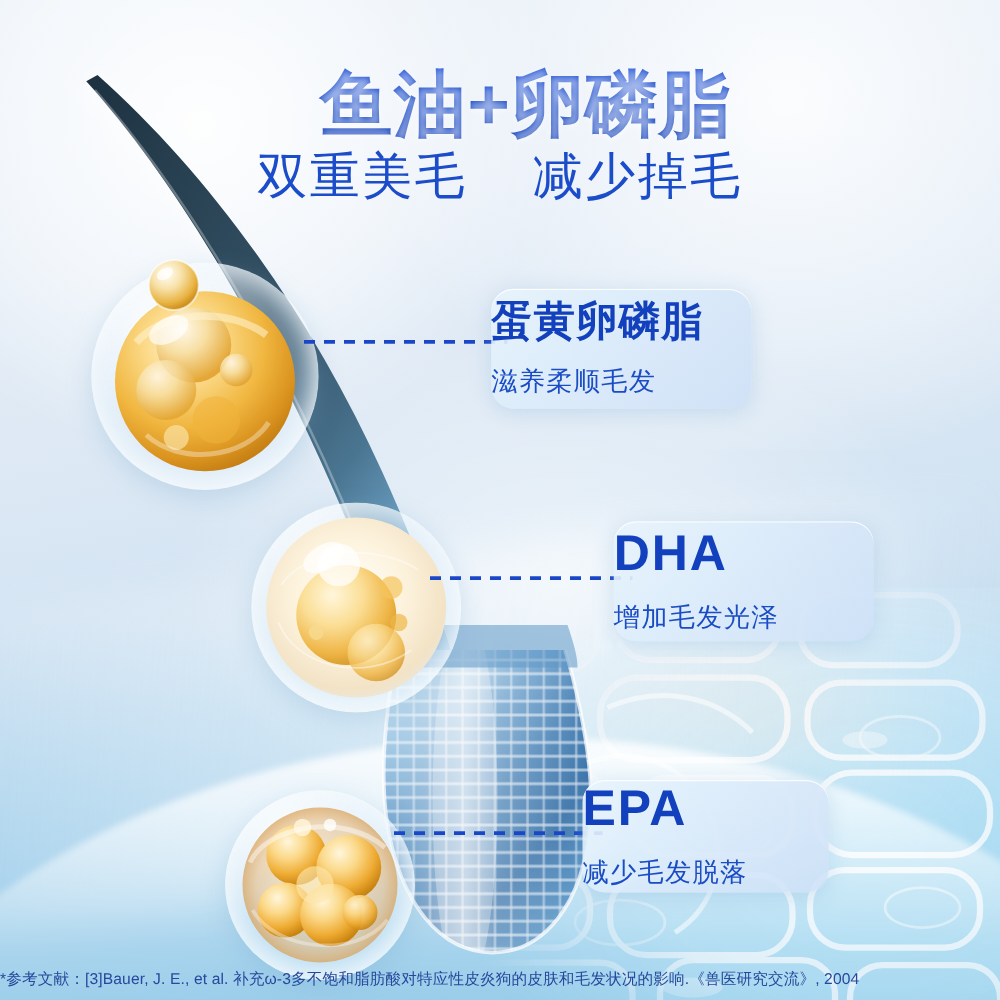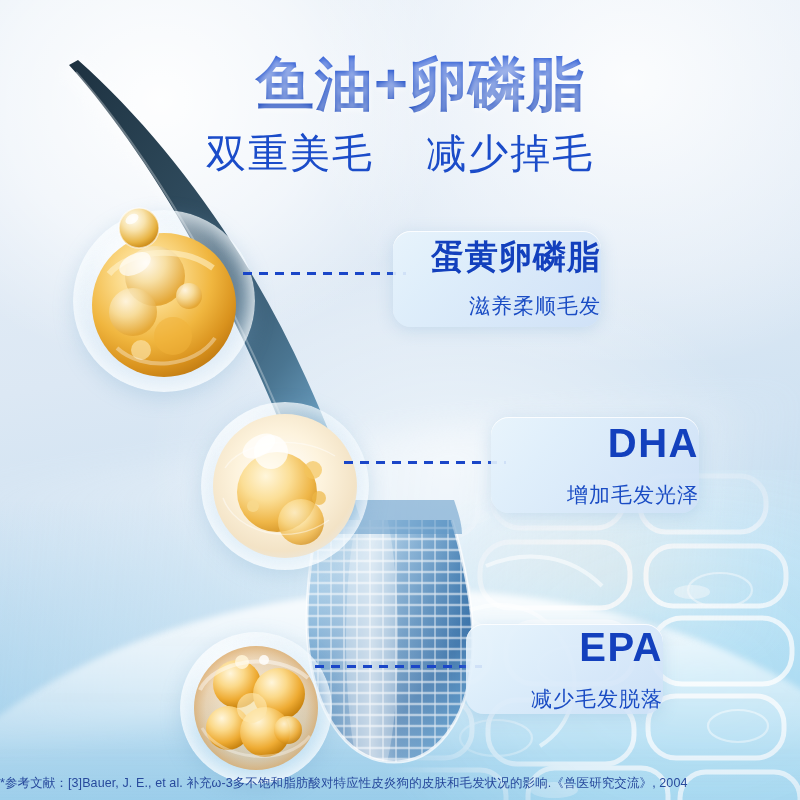--- a/index.html
+++ b/index.html
@@ -102,7 +102,6 @@
     margin-left: 42px;
   }
   .subhead {
-    margin-top: 12px;
     font-size: 40px;
     font-weight: normal;
     letter-spacing: 2px;

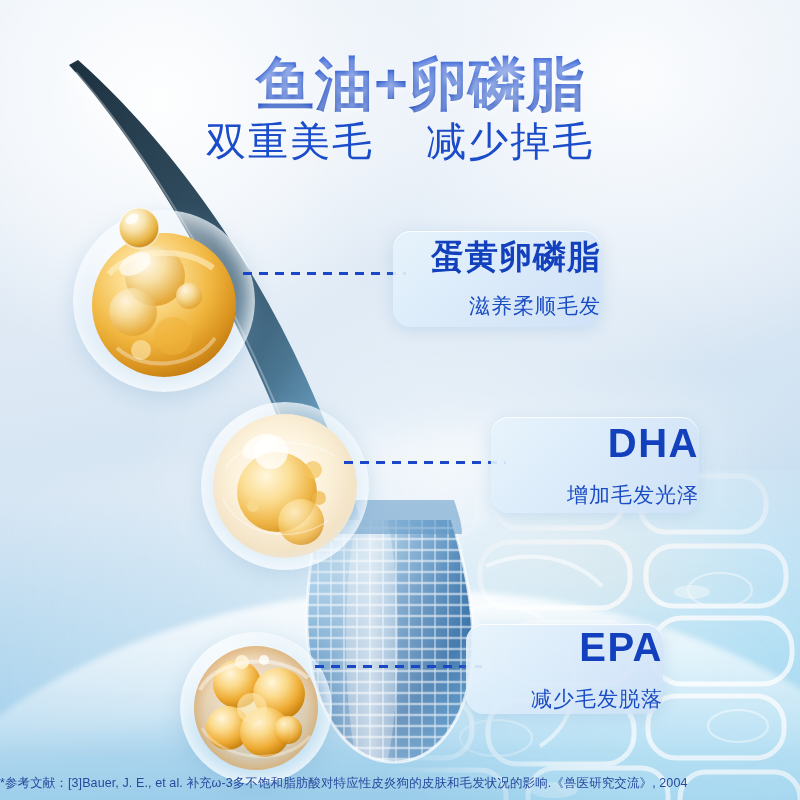--- a/index.html
+++ b/index.html
@@ -118,7 +118,7 @@
     box-shadow: 0 3px 16px rgba(130,175,215,0.30), inset 0 1px 0 rgba(255,255,255,0.85);
     display: flex;
     flex-direction: column;
-    align-items: flex-end;
+    align-items: flex-start;
     justify-content: center;
   }
   .callout-title {

